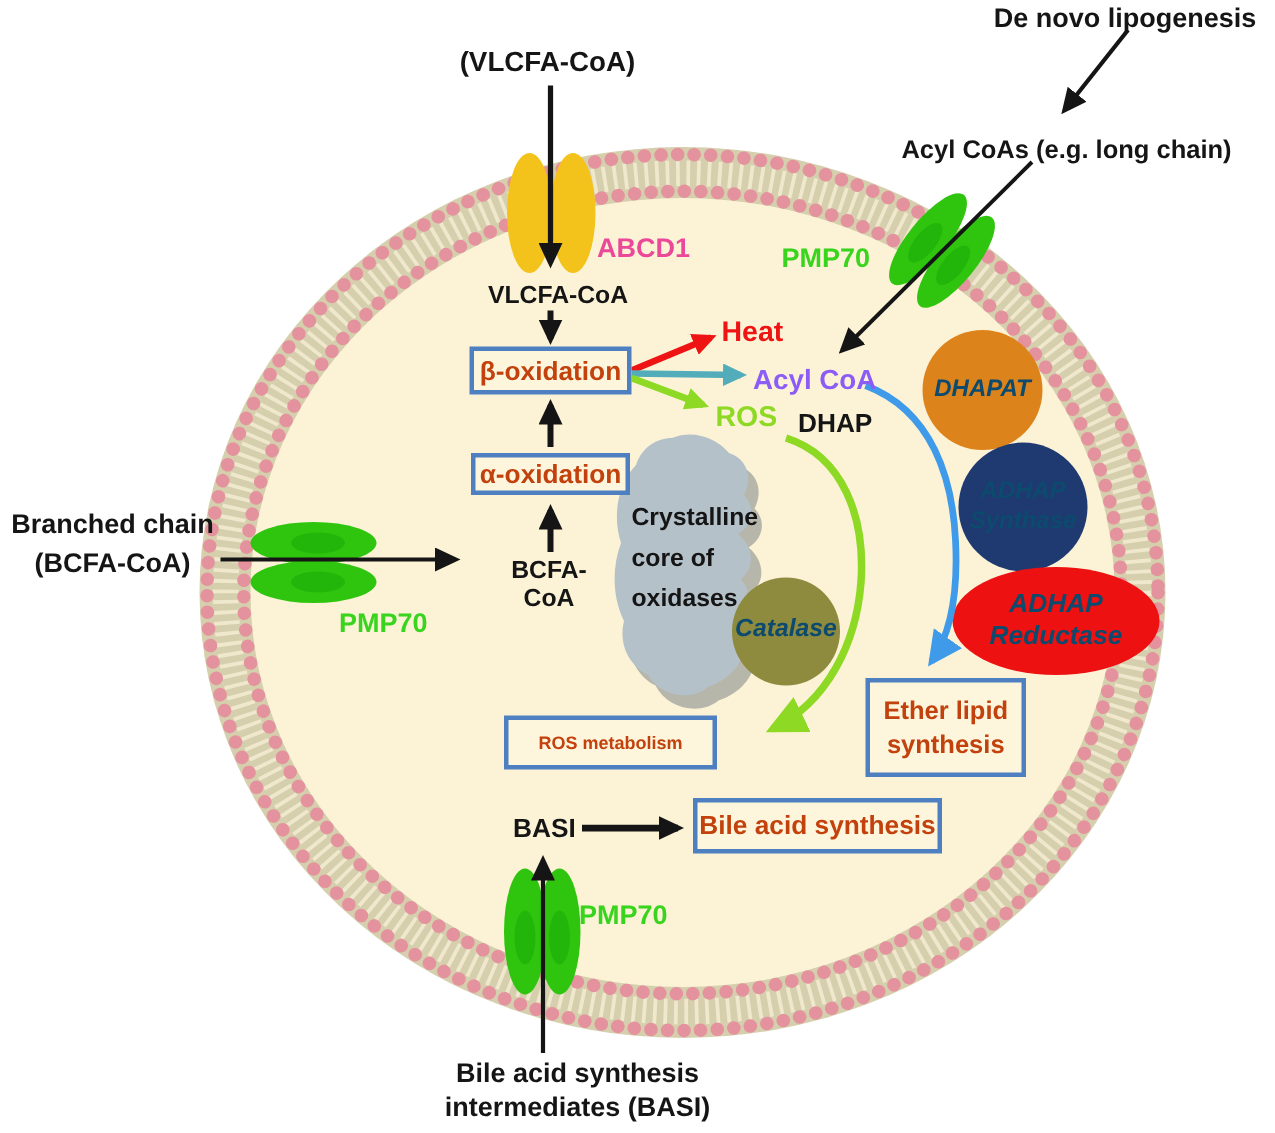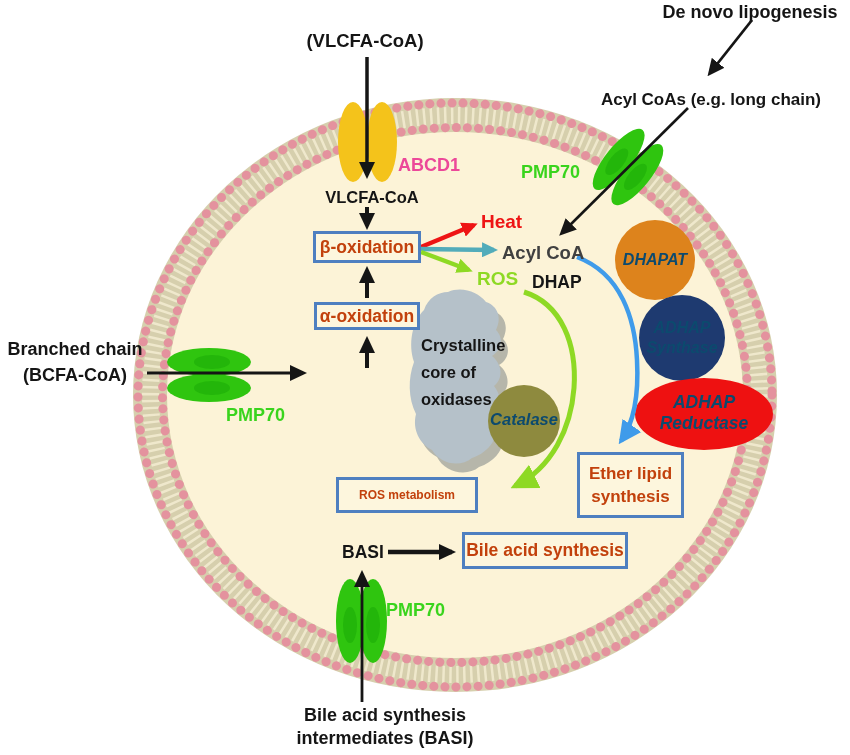--- a/index.html
+++ b/index.html
@@ -132,7 +132,7 @@
 
   <div class="lbl ctr" style="left:322px;top:188px;width:100px;font-size:16.5px;">VLCFA-CoA</div>
   <div class="lbl" style="left:481px;top:211px;font-size:19px;color:#ee1414;">Heat</div>
-  <div class="lbl" style="left:502px;top:242px;font-size:18.5px;color:#404040;">Acyl CoA</div>
+  <div class="lbl" style="left:502px;top:242px;font-size:18.5px;color:#8b5cf6;">Acyl CoA</div>
   <div class="lbl" style="left:477px;top:268px;font-size:19px;color:#8ed924;">ROS</div>
   <div class="lbl" style="left:532px;top:272px;font-size:17.5px;">DHAP</div>
   <div class="lbl" style="left:342px;top:542px;font-size:17.5px;">BASI</div>

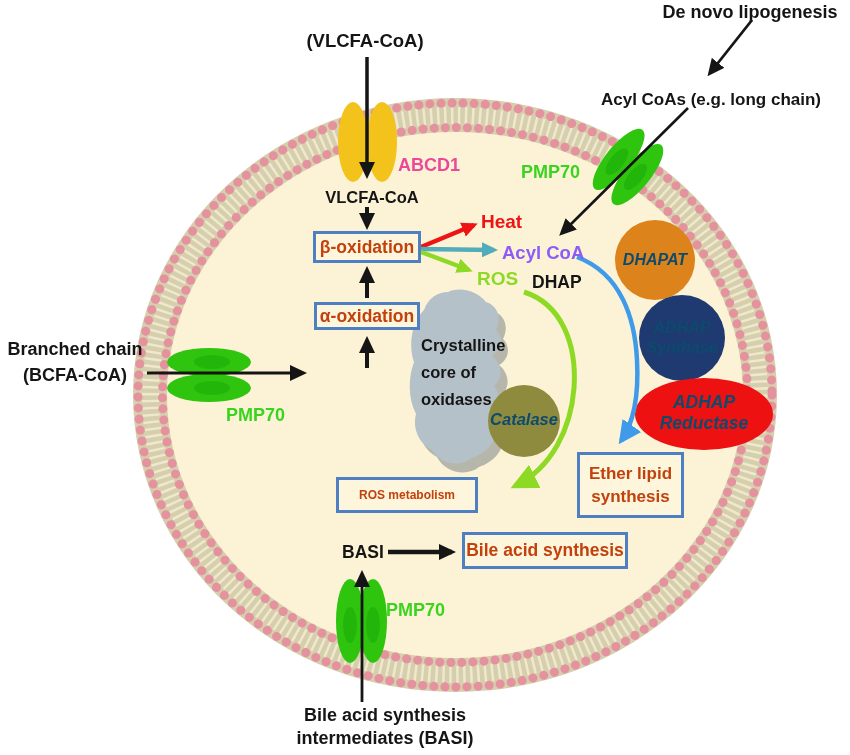--- a/index.html
+++ b/index.html
@@ -131,6 +131,7 @@
   <div class="lbl" style="left:386px;top:600px;font-size:18px;color:#39d41d;">PMP70</div>
 
   <div class="lbl ctr" style="left:322px;top:188px;width:100px;font-size:16.5px;">VLCFA-CoA</div>
+  <div class="lbl ctr" style="left:325px;top:371px;width:82px;font-size:16.5px;">BCFA-CoA</div>
   <div class="lbl" style="left:481px;top:211px;font-size:19px;color:#ee1414;">Heat</div>
   <div class="lbl" style="left:502px;top:242px;font-size:18.5px;color:#8b5cf6;">Acyl CoA</div>
   <div class="lbl" style="left:477px;top:268px;font-size:19px;color:#8ed924;">ROS</div>

